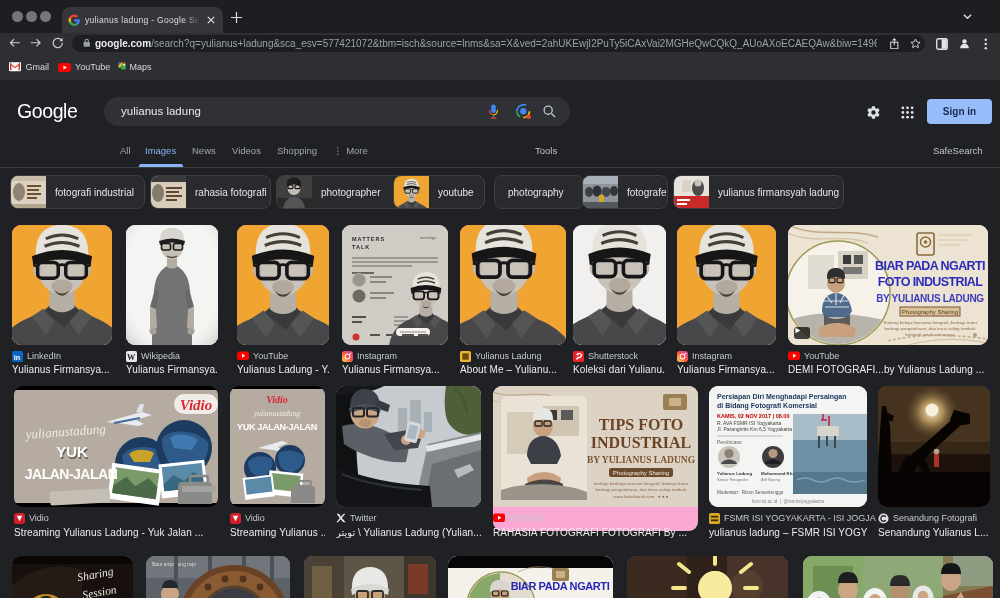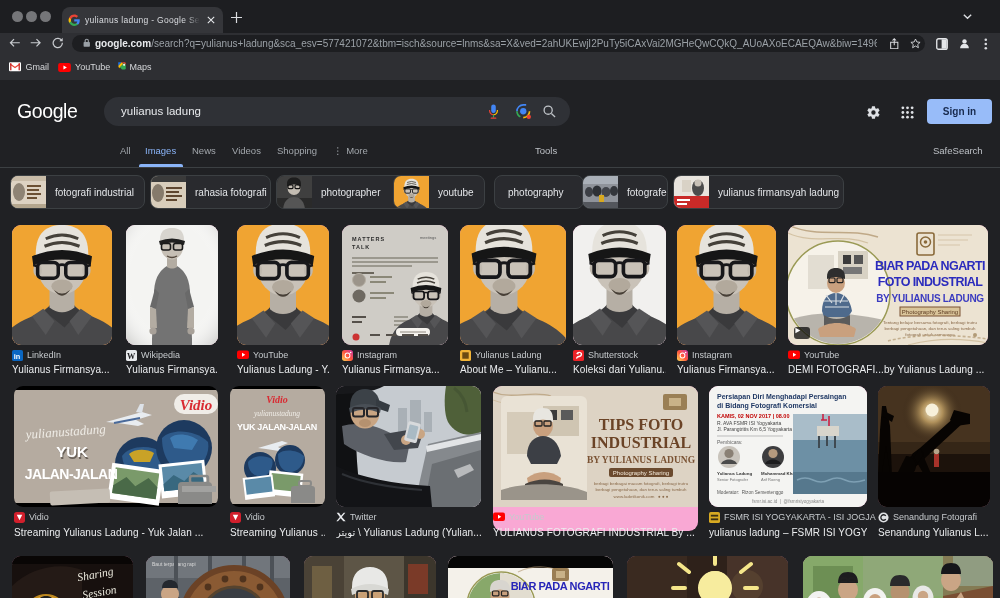--- a/index.html
+++ b/index.html
@@ -32,7 +32,7 @@
 
 .thumb{position:absolute;border-radius:9px;overflow:hidden;background:#f9a8d4}
 .thumb svg{position:absolute;left:0;top:0}
-.src{position:absolute;font-size:9px;color:#c6cacd;white-space:nowrap;display:flex;gap:4px;height:12px}
+.src{position:absolute;font-size:9px;color:#c6cacd;white-space:nowrap;display:flex;align-items:center;gap:4px;height:12px}
 .src svg{flex:0 0 auto}
 .title{position:absolute;font-size:10px;color:#ebedef;white-space:nowrap;letter-spacing:.1px;overflow:hidden}
 .play{position:absolute;left:6px;bottom:6px;width:16px;height:12px;background:rgba(10,10,10,.75);border-radius:3px;display:flex;align-items:center;justify-content:center}

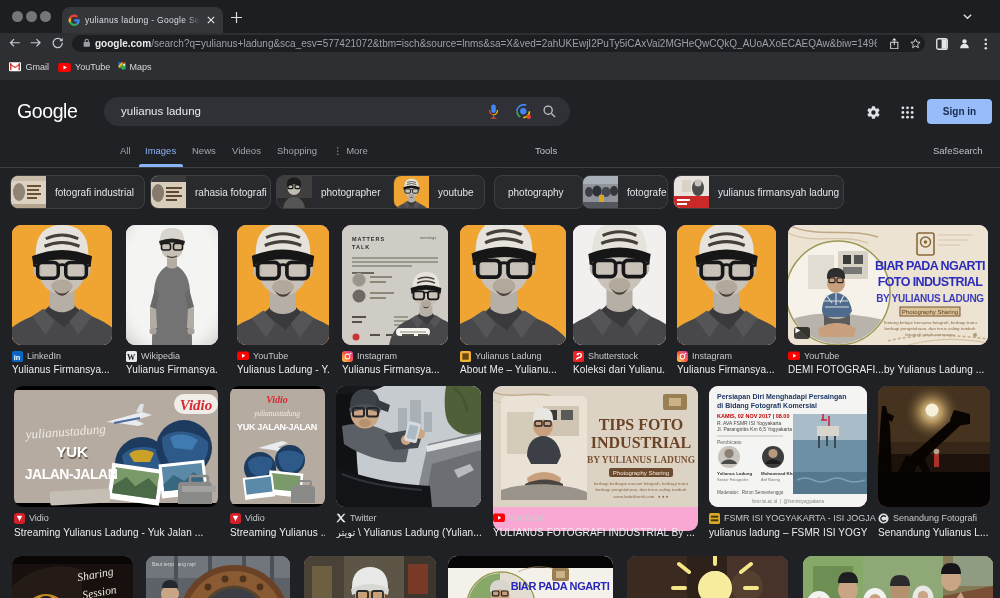--- a/index.html
+++ b/index.html
@@ -616,7 +616,7 @@
         <rect width="24" height="17" rx="4" fill="#f00"></rect>
         <path fill="#fff" d="M10 4.5l6.5 4L10 12.5z"></path>
       </svg>YouTube</div>
-  <div class="title" style="left:493px;top:526.5px;width:205px">YULIANUS FOTOGRAFI INDUSTRIAL By ...</div>
+  <div class="title" style="left:493px;top:526.5px;width:205px">RAHASIA FOTOGRAFI FOTOGRAFI By ...</div>
 
   <div class="thumb" style="left:709px;top:386px;width:158px;height:121px">
       <svg width="158" height="121" viewBox="0 0 158 121">

